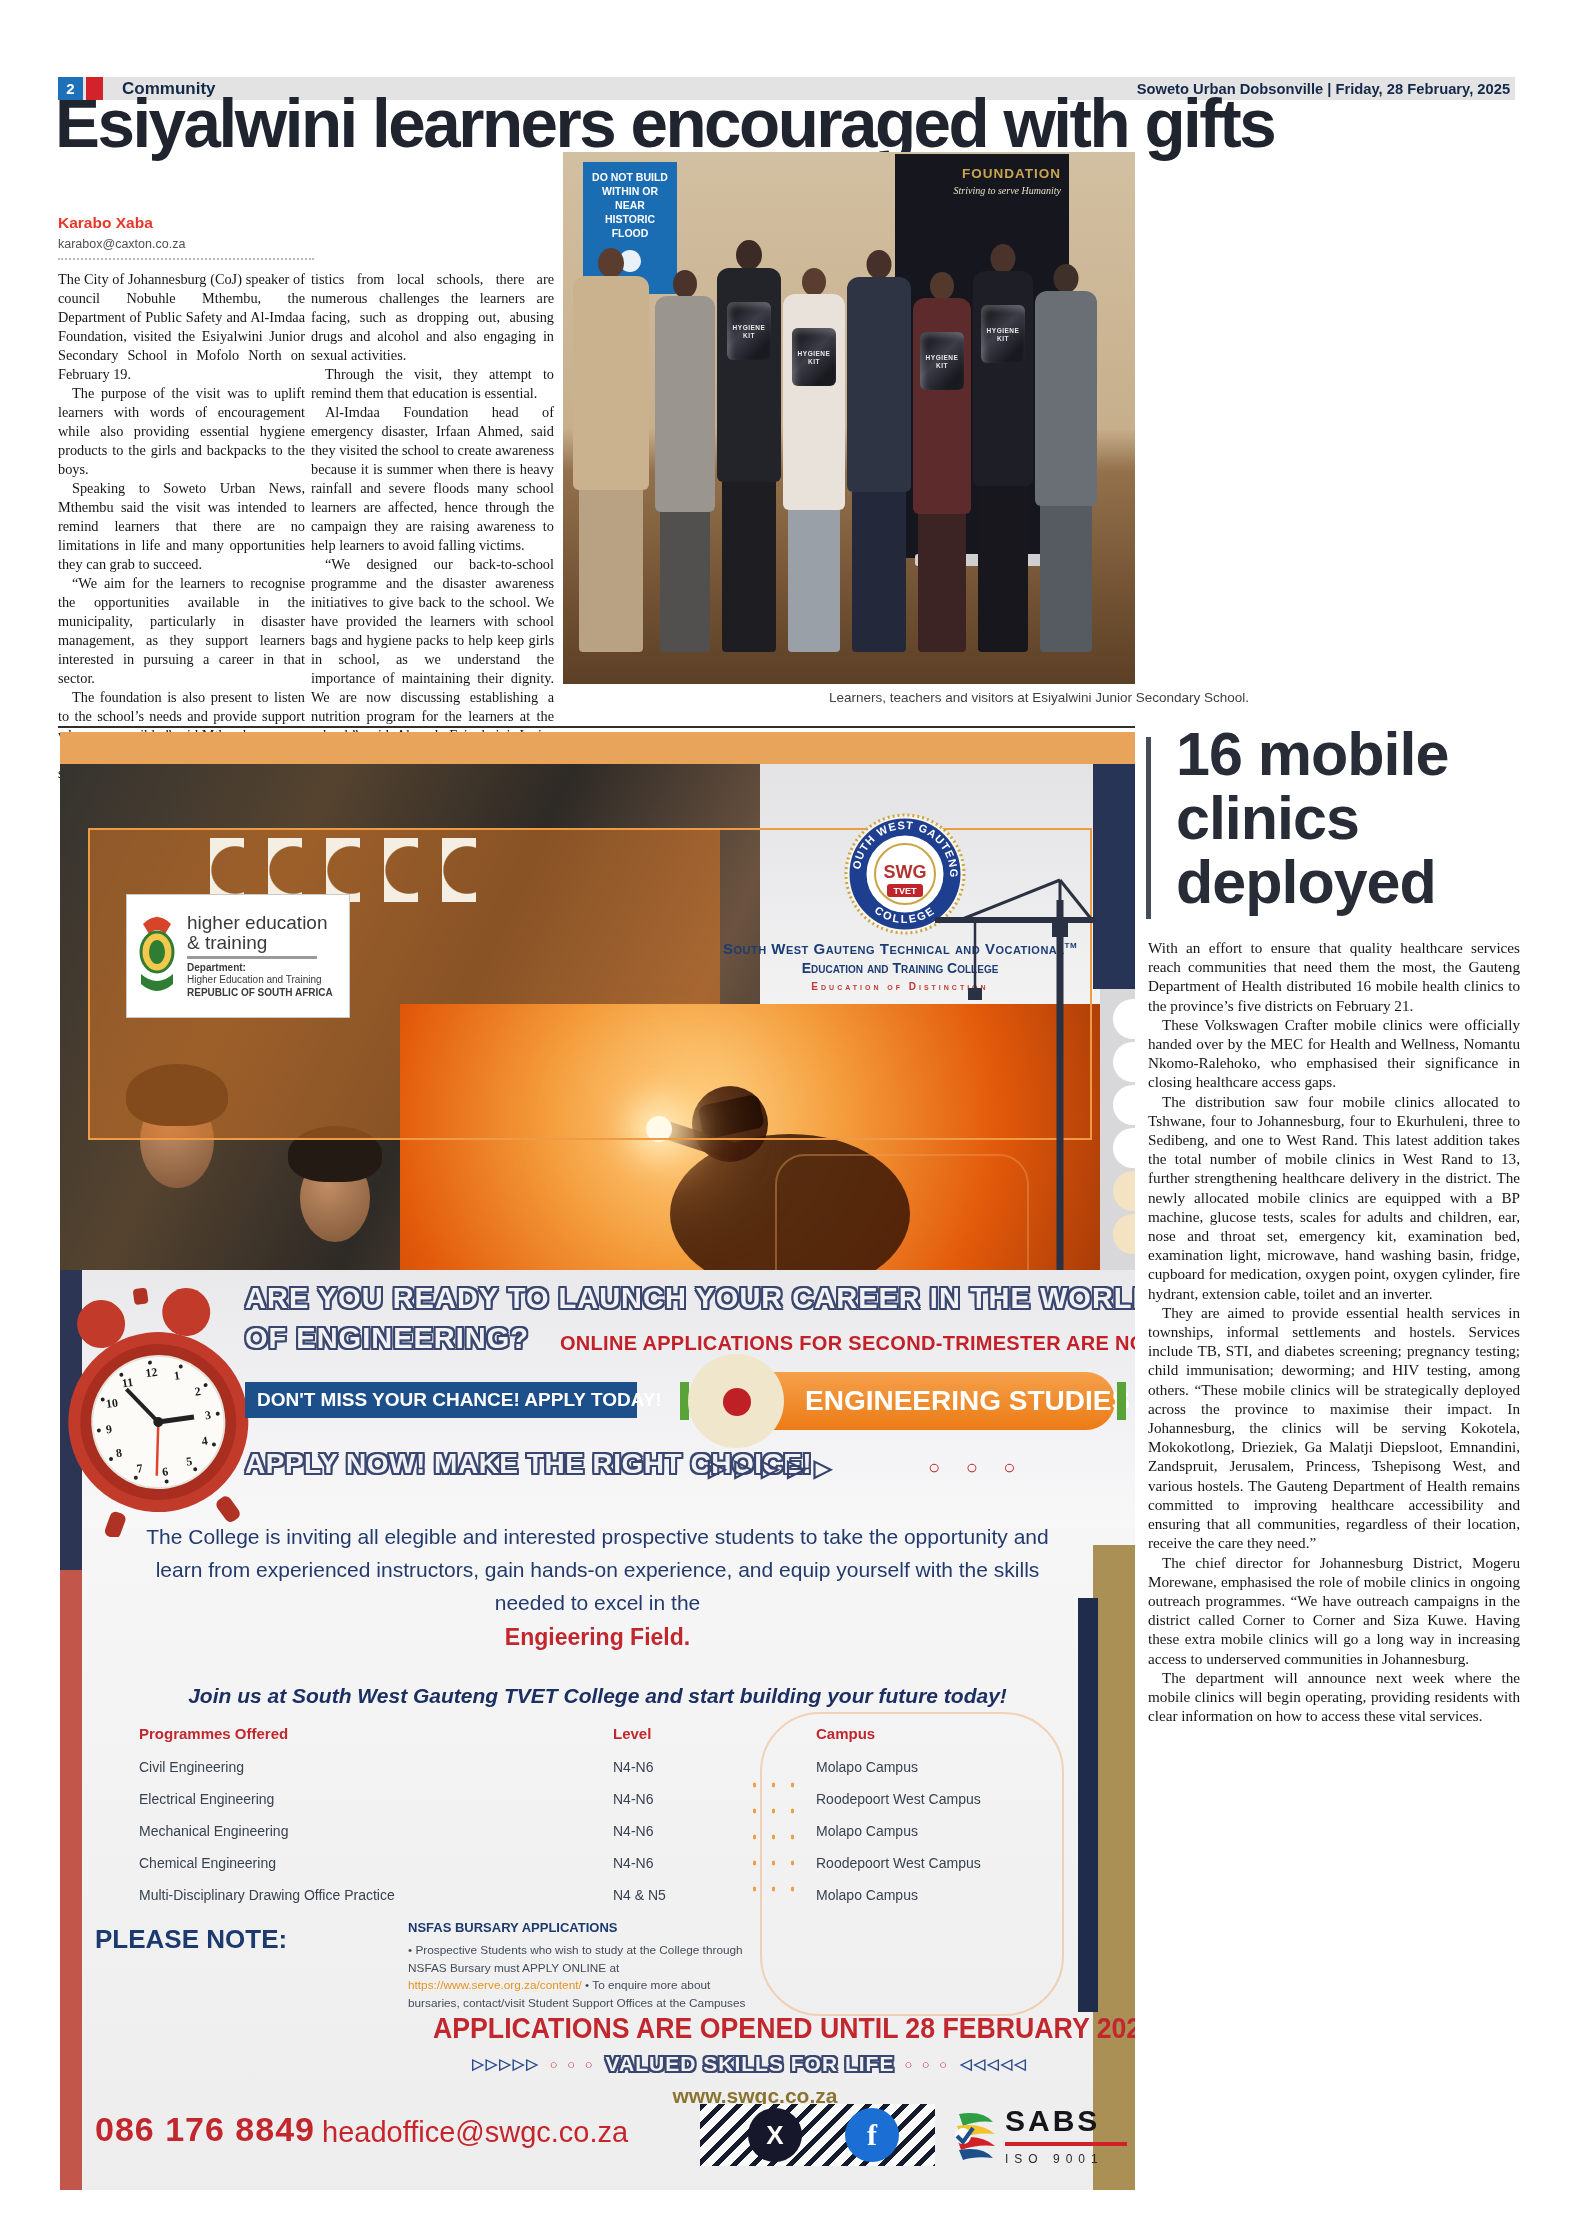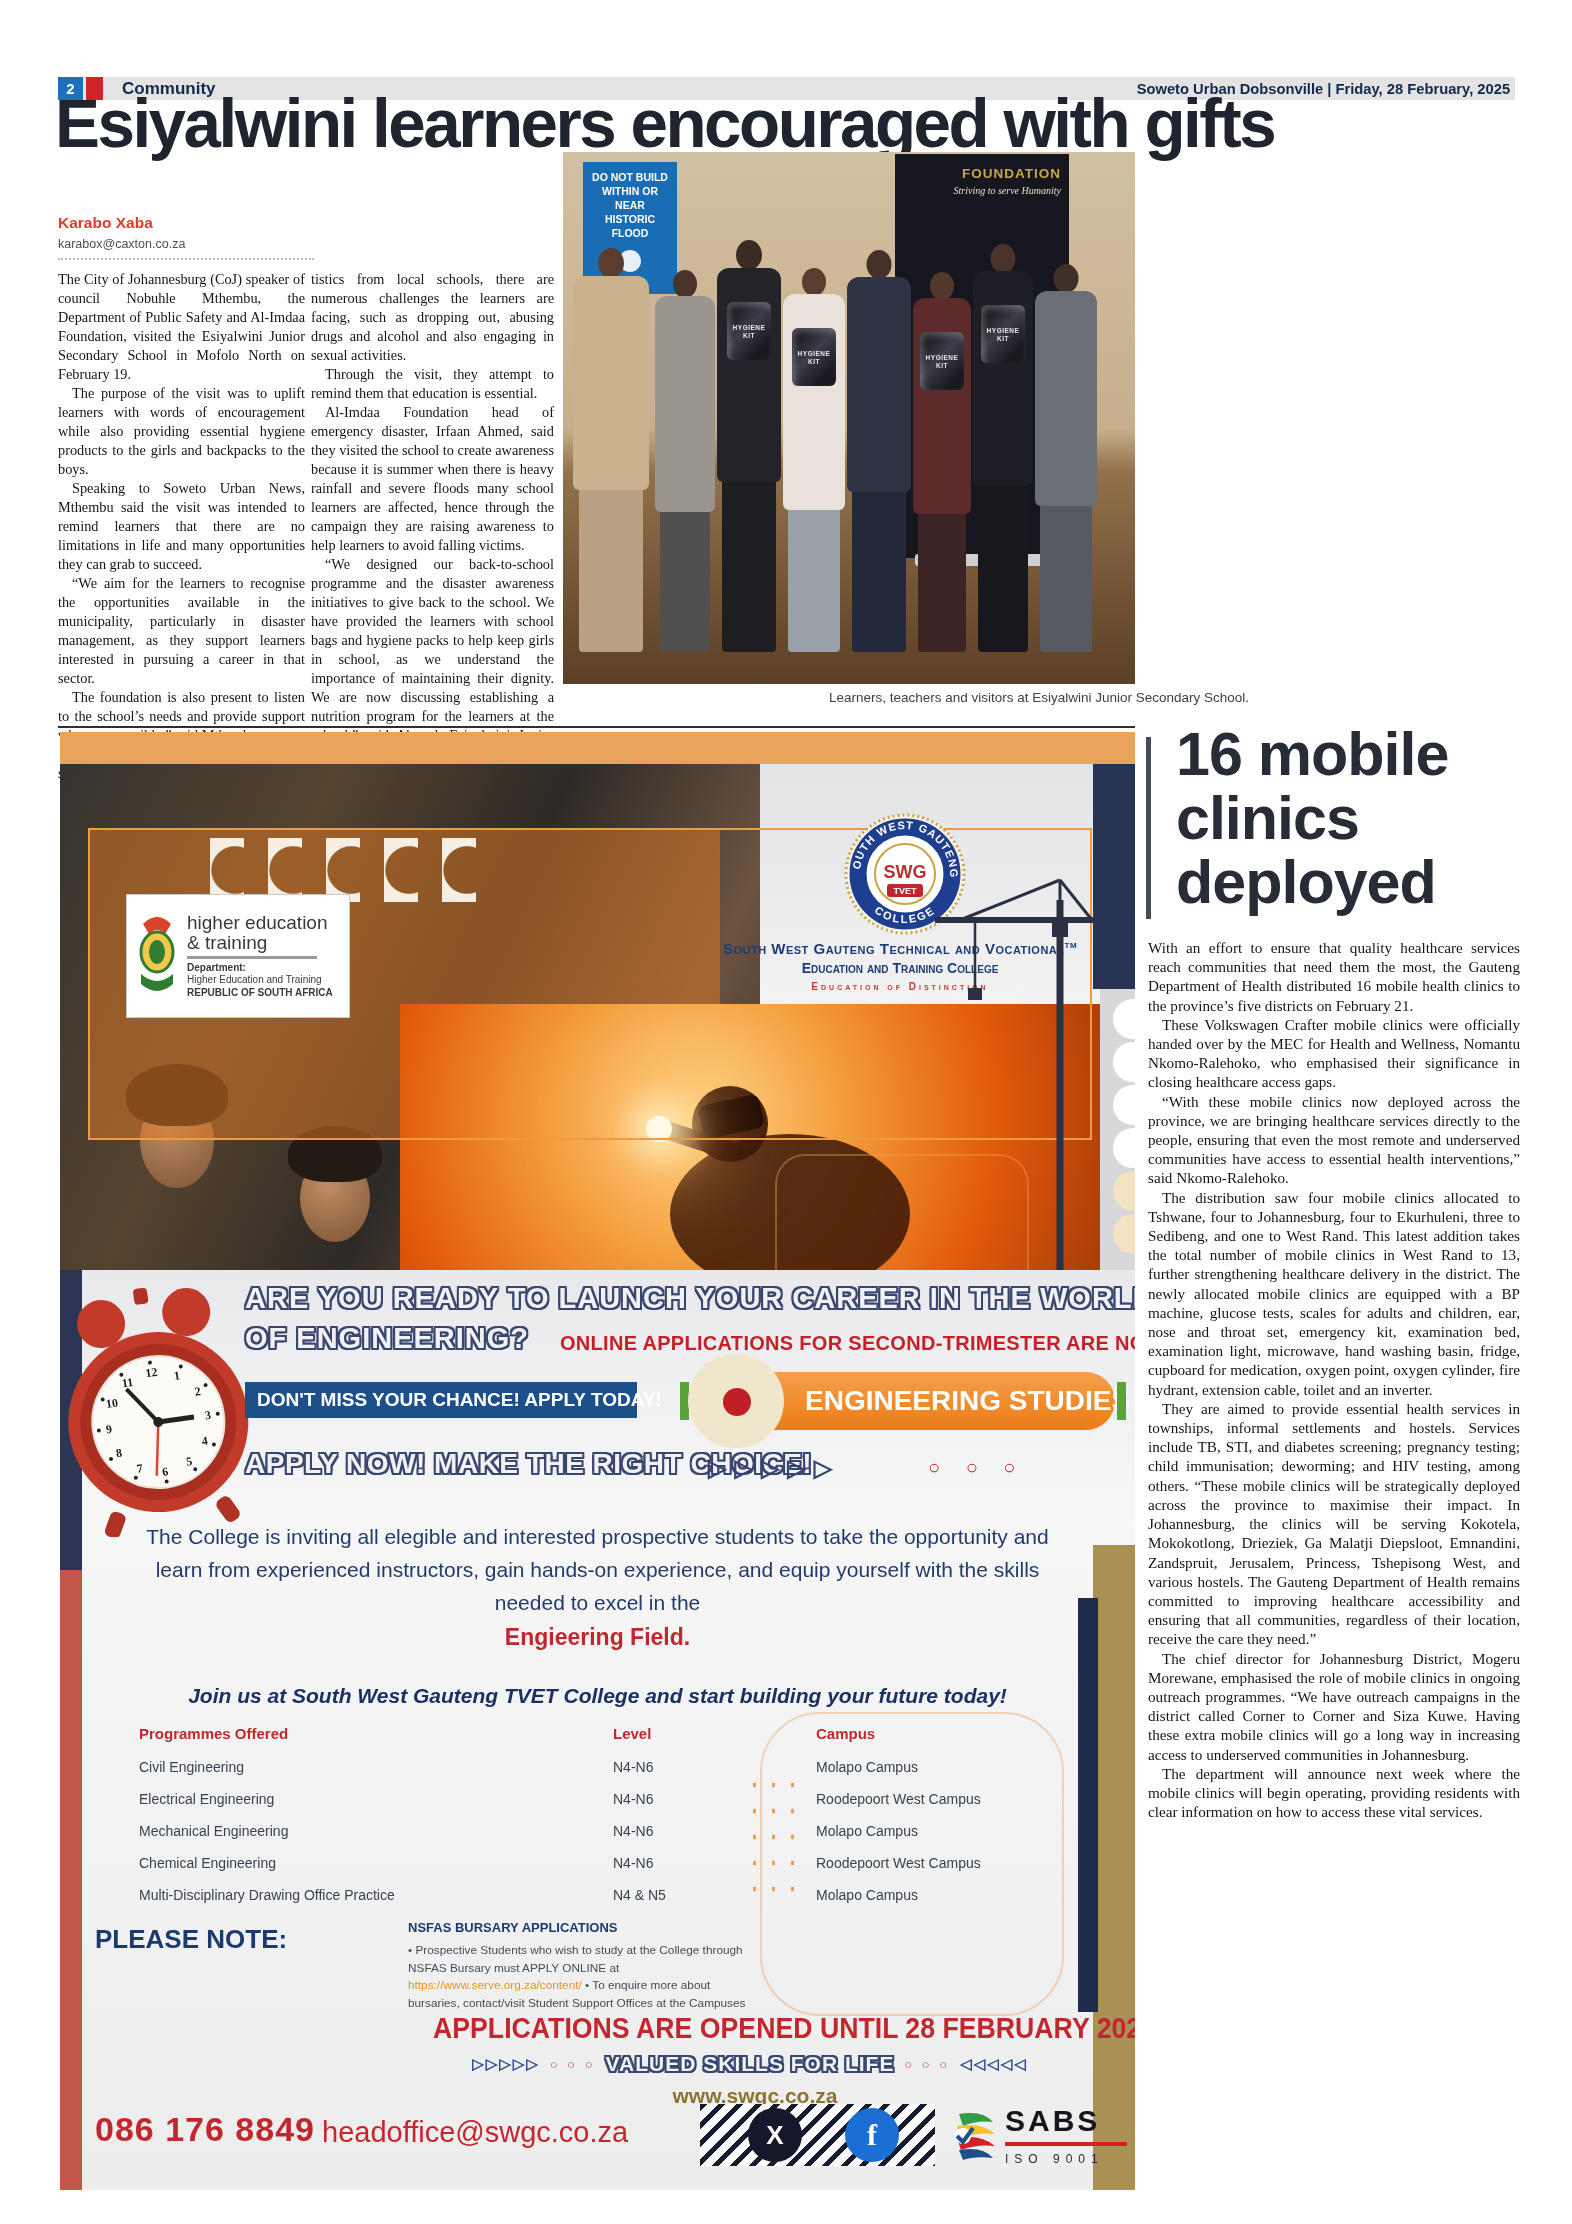--- a/index.html
+++ b/index.html
@@ -262,7 +262,6 @@
   <div class="abs" id="a2-body">
       <p class="bp">With an effort to ensure that quality healthcare services reach communities that need them the most, the Gauteng Department of Health distributed 16 mobile health clinics to the province’s five districts on February 21.</p>
       <p class="bp ind">These Volkswagen Crafter mobile clinics were officially handed over by the MEC for Health and Wellness, Nomantu Nkomo-Ralehoko, who emphasised their significance in closing healthcare access gaps.</p>
-      <p class="bp ind">“With these mobile clinics now deployed across the province, we are bringing healthcare services directly to the people, ensuring that even the most remote and underserved communities have access to essential health interventions,” said Nkomo-Ralehoko.</p>
       <p class="bp ind">The distribution saw four mobile clinics allocated to Tshwane, four to Johannesburg, four to Ekurhuleni, three to Sedibeng, and one to West Rand. This latest addition takes the total number of mobile clinics in West Rand to 13, further strengthening healthcare delivery in the district. The newly allocated mobile clinics are equipped with a BP machine, glucose tests, scales for adults and children, ear, nose and throat set, emergency kit, examination bed, examination light, microwave, hand washing basin, fridge, cupboard for medication, oxygen point, oxygen cylinder, fire hydrant, extension cable, toilet and an inverter.</p>
       <p class="bp ind">They are aimed to provide essential health services in townships, informal settlements and hostels. Services include TB, STI, and diabetes screening; pregnancy testing; child immunisation; deworming; and HIV testing, among others. “These mobile clinics will be strategically deployed across the province to maximise their impact. In Johannesburg, the clinics will be serving Kokotela, Mokokotlong, Drieziek, Ga Malatji Diepsloot, Emnandini, Zandspruit, Jerusalem, Princess, Tshepisong West, and various hostels. The Gauteng Department of Health remains committed to improving healthcare accessibility and ensuring that all communities, regardless of their location, receive the care they need.”</p>
       <p class="bp ind">The chief director for Johannesburg District, Mogeru Morewane, emphasised the role of mobile clinics in ongoing outreach programmes. “We have outreach campaigns in the district called Corner to Corner and Siza Kuwe. Having these extra mobile clinics will go a long way in increasing access to underserved communities in Johannesburg.</p>

